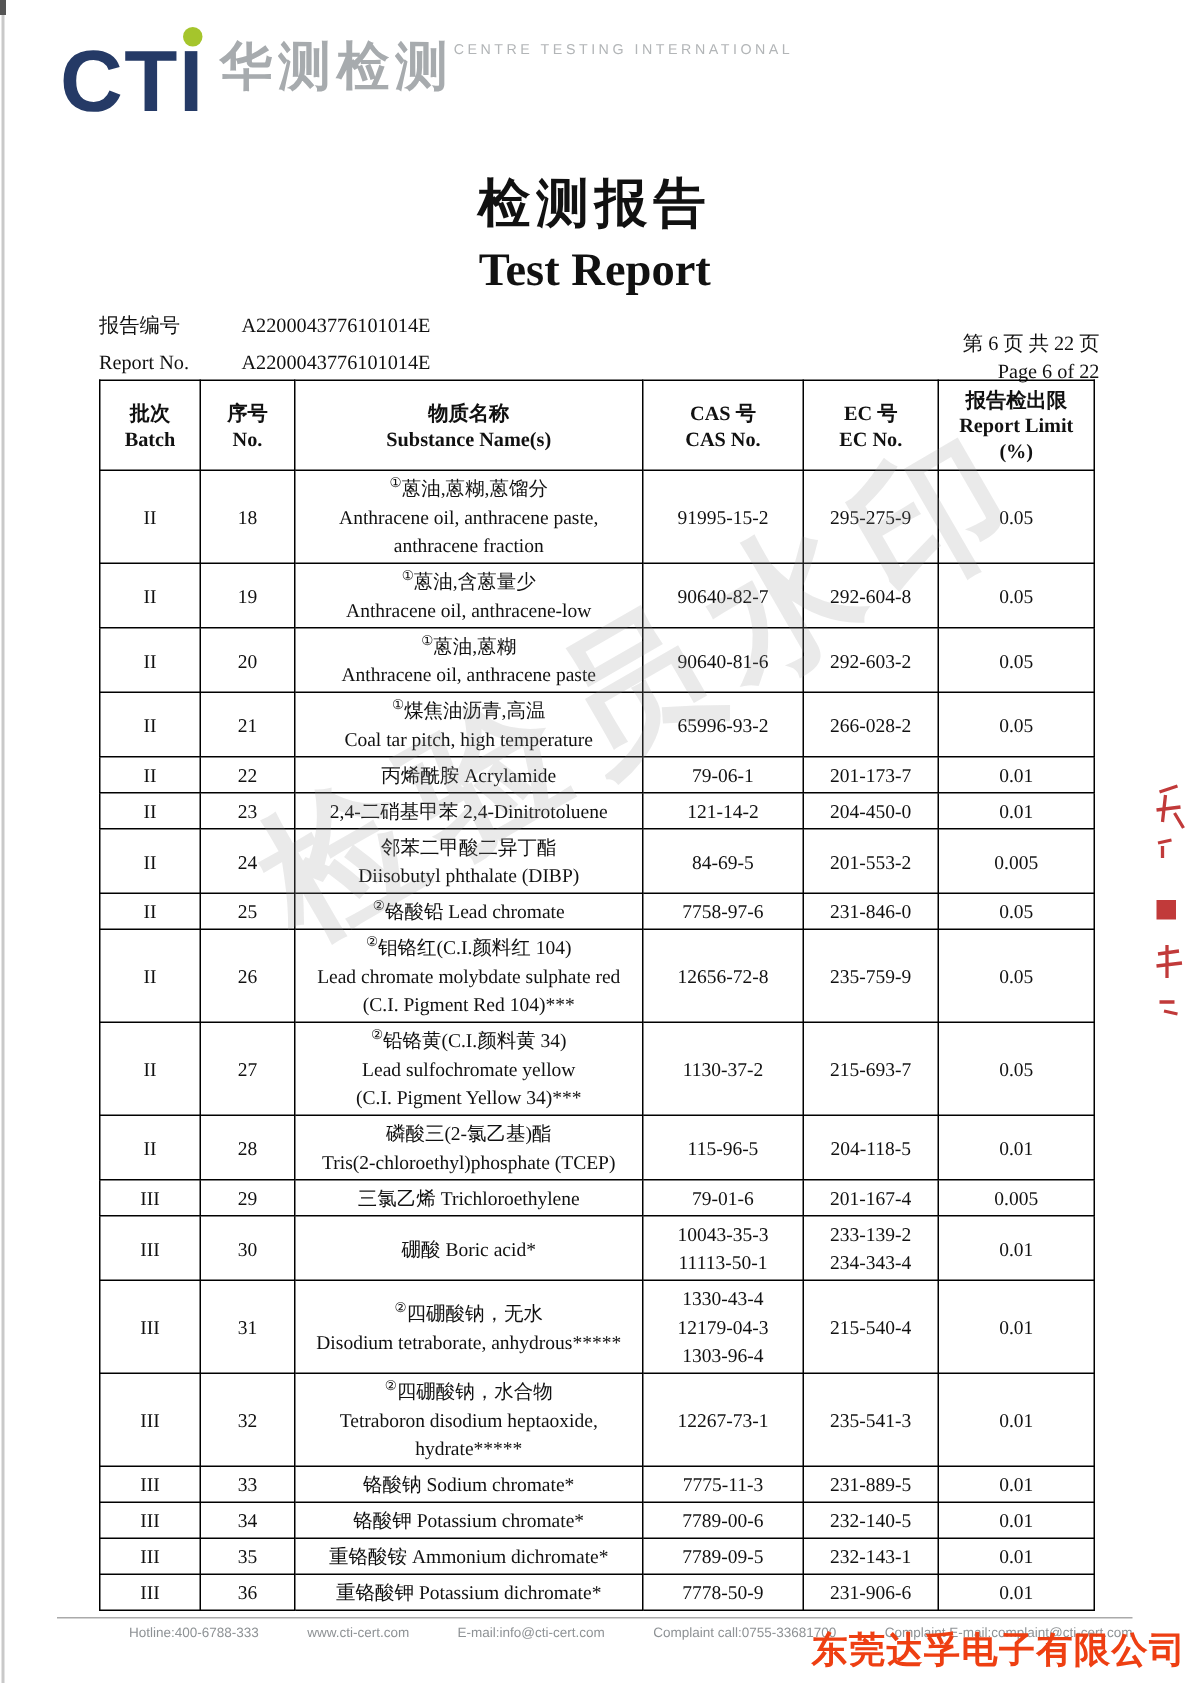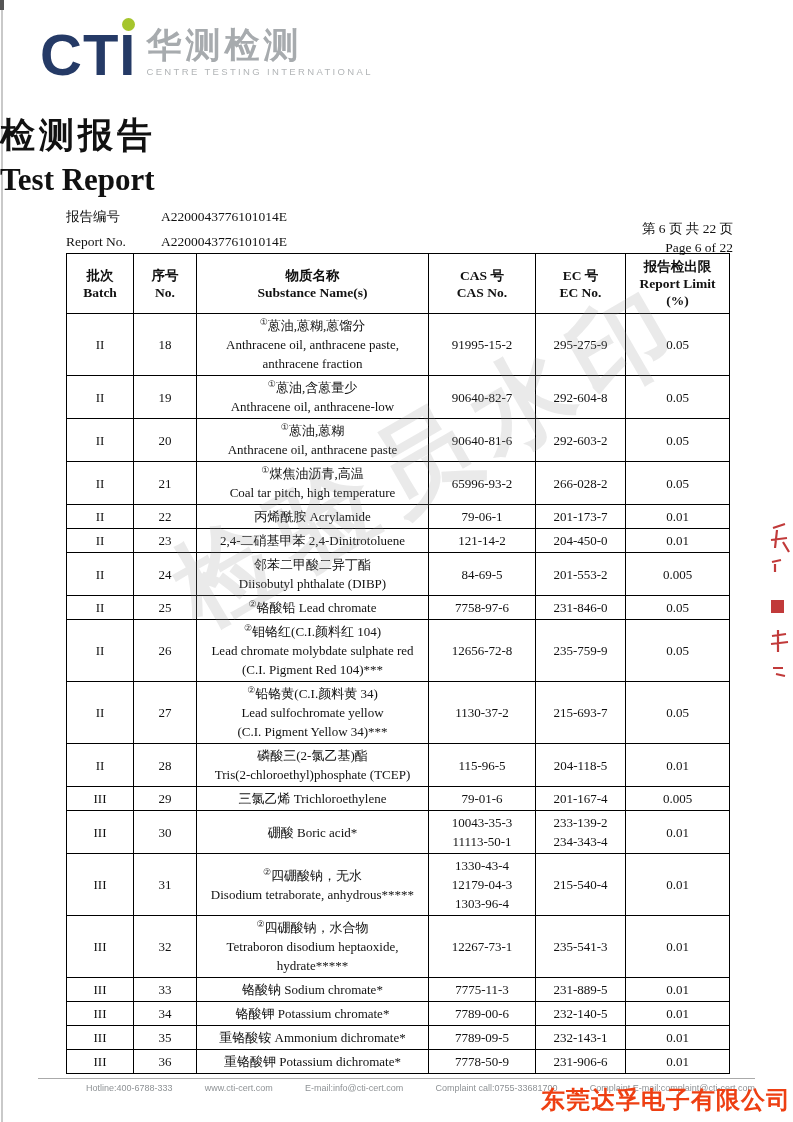--- a/index.html
+++ b/index.html
@@ -16,7 +16,7 @@
   .logo-cti{position:relative;font-family:"Liberation Sans","DejaVu Sans",sans-serif;
     font-weight:bold;font-size:58px;line-height:58px;color:#253a66;letter-spacing:1px;}
   .logo-dot{position:absolute;right:1px;top:-8px;width:13px;height:13px;border-radius:50%;background:#a5c52c;}
-  .logo-right{display:flex;flex-direction:column;padding-bottom:2px;}
+  .logo-right{display:flex;flex-direction:row;padding-bottom:2px;}
   .logo-zh{font-size:35px;line-height:38px;color:#a7abae;font-weight:bold;letter-spacing:4px;
     font-family:"Liberation Sans","DejaVu Sans",sans-serif;}
   .logo-en{font-size:9.5px;color:#b2b5b7;letter-spacing:2.35px;margin-top:2px;

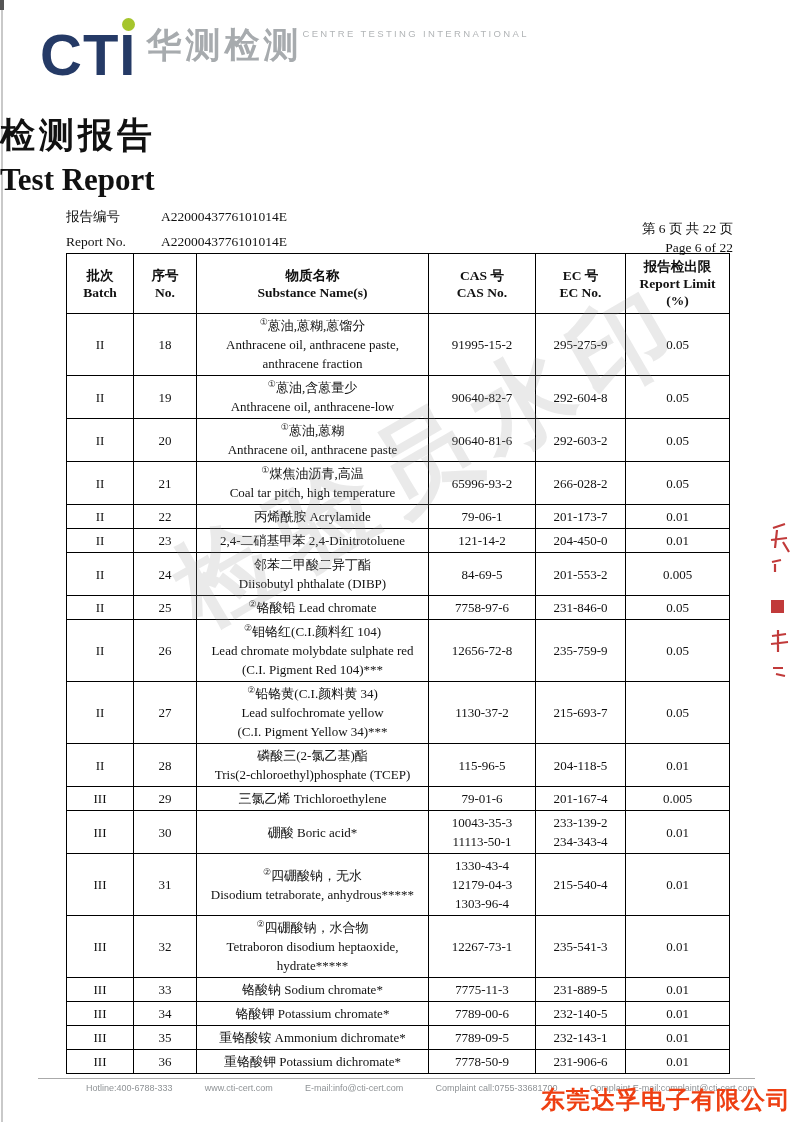--- a/index.html
+++ b/index.html
@@ -23,7 +23,7 @@
     font-family:"Liberation Sans","DejaVu Sans",sans-serif;}
 
   
-  .titles{position:absolute;left:0;top:112px;width:100%;text-align:left;}
+  .titles{position:absolute;left:0;top:112px;width:100%;text-align:center;}
   .title-zh{font-size:35px;font-weight:bold;letter-spacing:4px;}
   .title-en{font-size:31px;font-weight:bold;margin-top:3px;}
 

